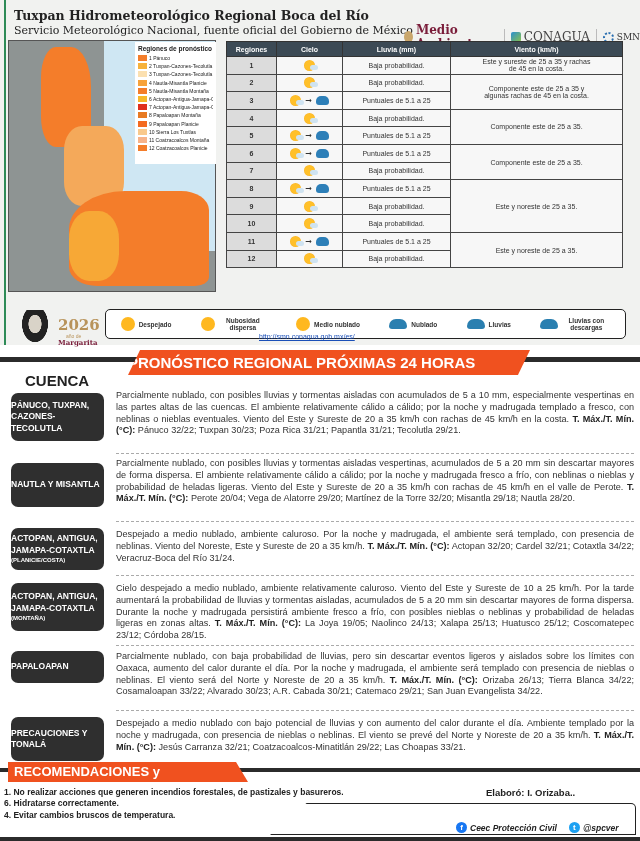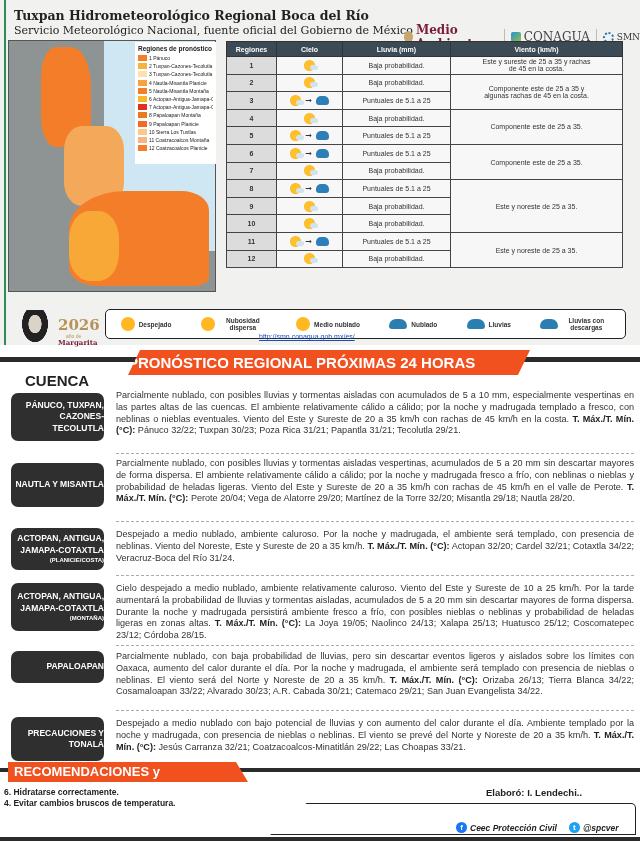--- a/index.html
+++ b/index.html
@@ -49,7 +49,7 @@
 .dark-line{position:absolute;left:0;top:357px;width:640px;height:5px;background:#2b2b2b}
 .banner{position:absolute;left:128px;top:350px;width:402px;height:25px;background:#f0511f;color:#fff;font-weight:bold;font-size:15px;text-align:left;line-height:25px;clip-path:polygon(3% 0,100% 0,97% 100%,0 100%)}
 .cuenca{position:absolute;left:25px;top:372px;font-weight:bold;font-size:15px;color:#222}
-.basin{position:absolute;left:11px;width:93px;background:#2f2f2f;color:#fff;border-radius:7px;font-weight:bold;font-size:8.5px;text-align:right;display:flex;flex-direction:column;justify-content:center;line-height:1.35}
+.basin{position:absolute;left:11px;width:93px;background:#2f2f2f;color:#fff;border-radius:7px;font-weight:bold;font-size:8.5px;text-align:left;display:flex;flex-direction:column;justify-content:center;line-height:1.35}
 .basin small{font-size:6px;font-weight:bold}
 .desc{position:absolute;left:116px;width:518px;font-size:9.1px;line-height:1.3;text-align:justify;color:#333}
 .desc b{color:#222}

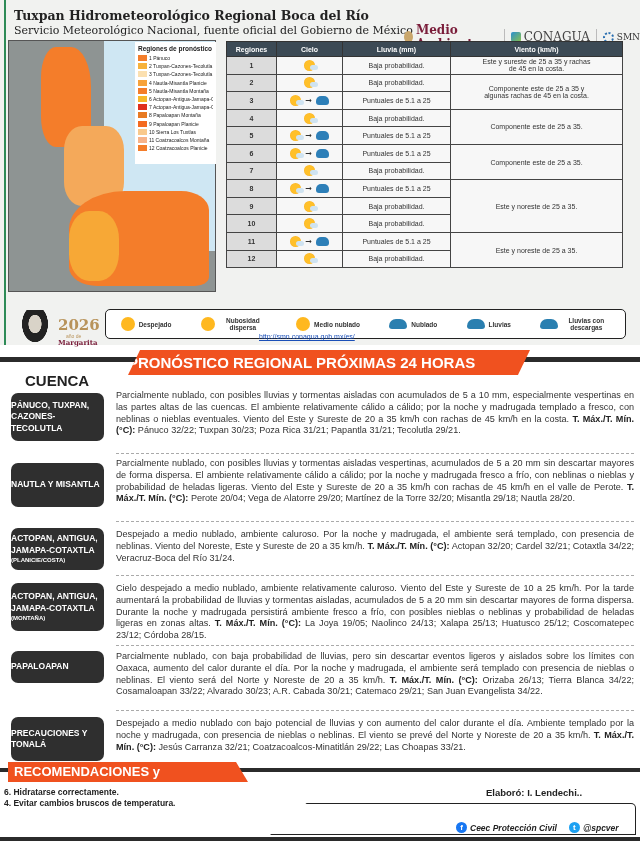--- a/index.html
+++ b/index.html
@@ -303,6 +303,7 @@
 <div class="rec-line"></div>
 <div class="rec-banner">RECOMENDACIONES y PRECAUCIONES</div>
 <div class="recs">
+  <div>1.  No realizar acciones que generen incendios forestales, de pastizales y basureros.</div>
   <div>6.  Hidratarse correctamente.</div>
   <div>4.  Evitar cambios bruscos de temperatura.</div>
 </div>

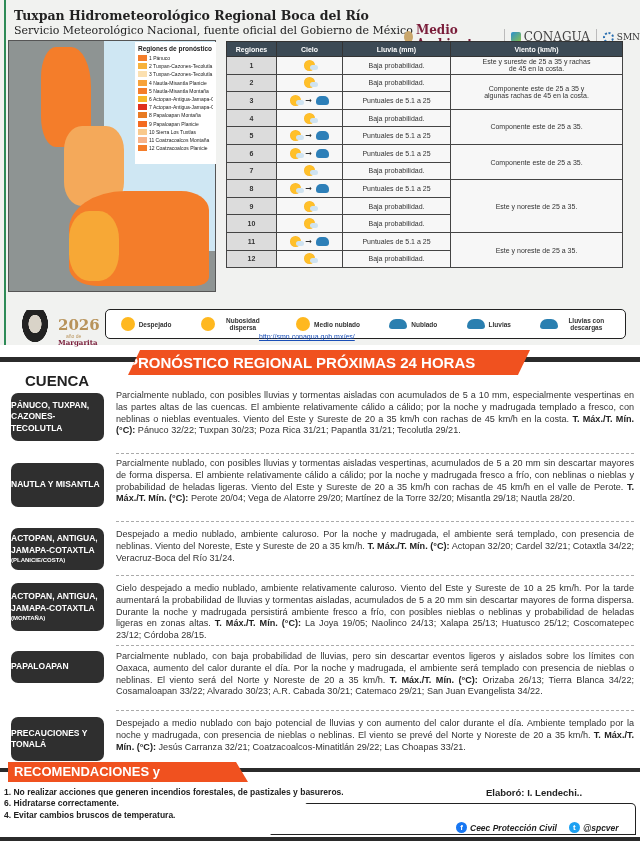--- a/index.html
+++ b/index.html
@@ -307,7 +307,7 @@
   <div>6.  Hidratarse correctamente.</div>
   <div>4.  Evitar cambios bruscos de temperatura.</div>
 </div>
-<div class="elab">Elaboró: I. Lendechi..</div>
+<div class="elab">Elaboró: I. Orizaba..</div>
 <div class="social"></div>
 <div class="social-inner">
   <span class="soc">

